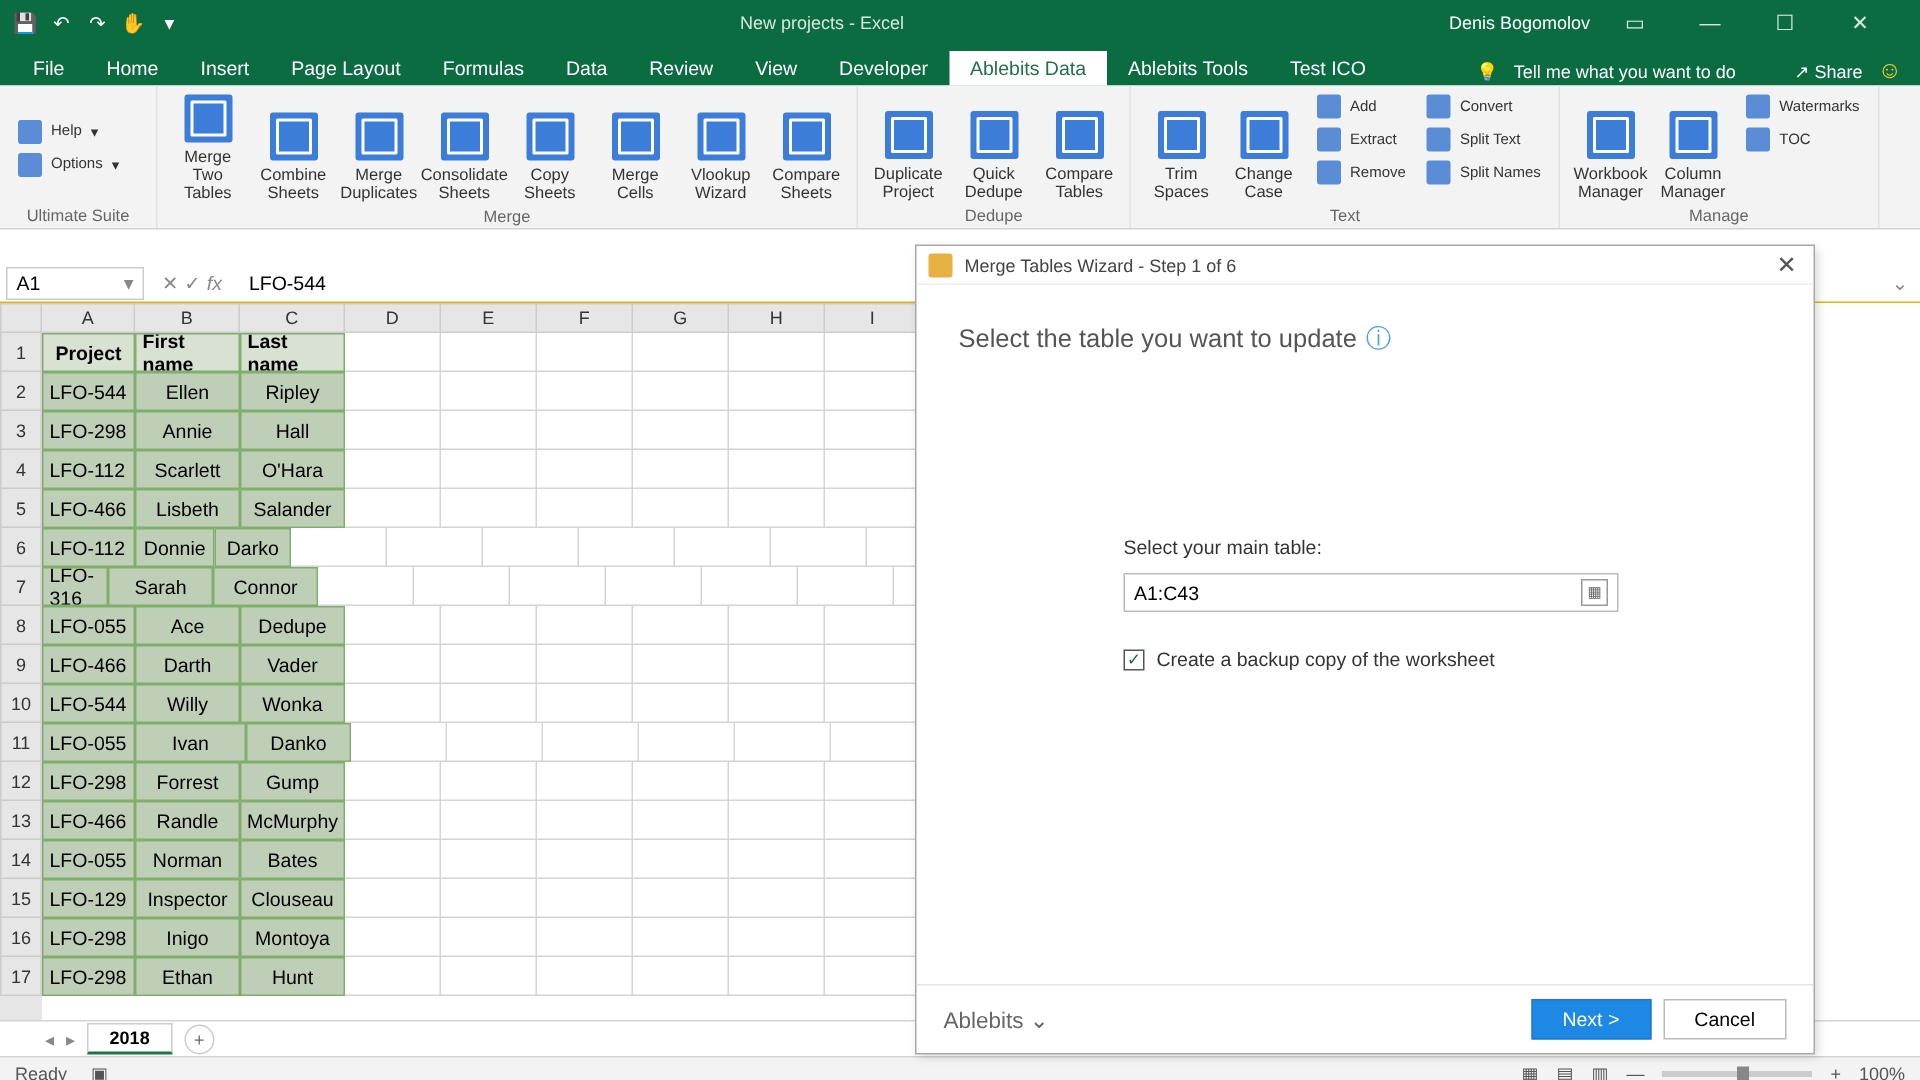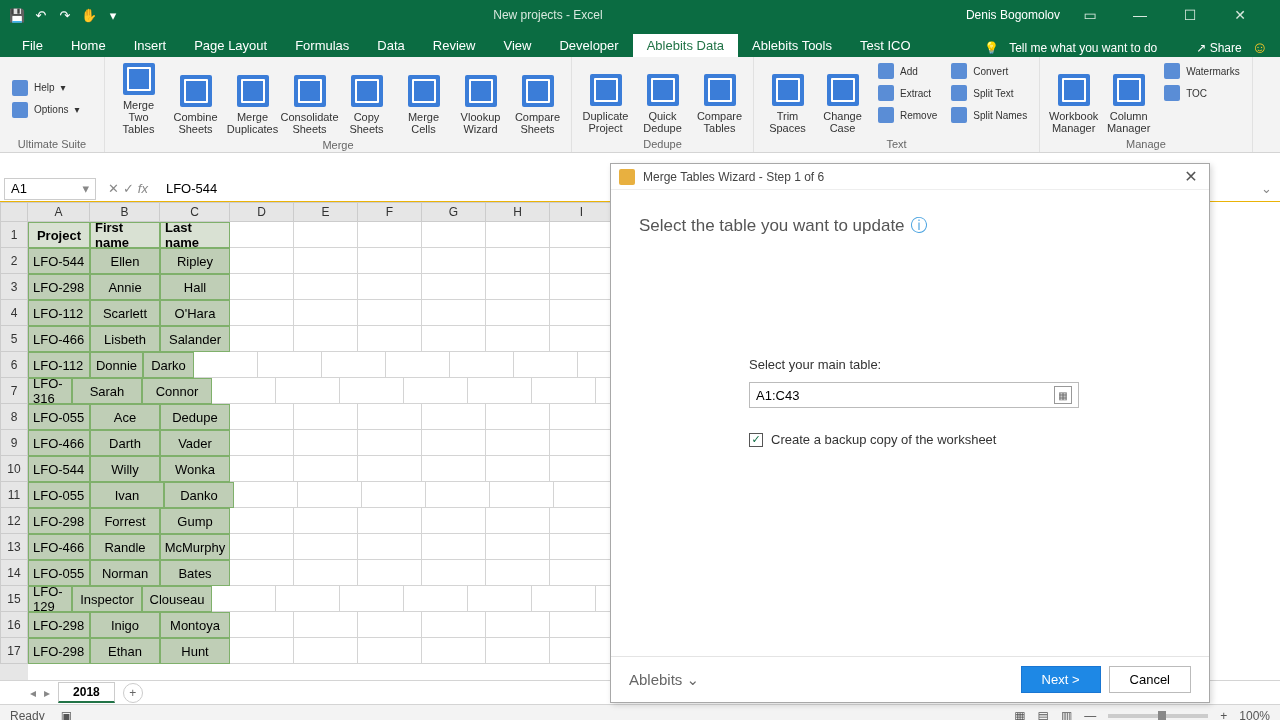--- a/index.html
+++ b/index.html
@@ -459,7 +459,7 @@
           <div class="cell" style="width: 64px;"></div>
         </div>
         <div class="datarow">
-          <div class="cell sel-cell" style="width: 44px; justify-content: flex-start;">LFO-129</div>
+          <div class="cell sel-cell" style="width: 62px; justify-content: flex-start;">LFO-129</div>
           <div class="cell sel-cell" style="width: 70px;">Inspector</div>
           <div class="cell sel-cell" style="width: 70px;">Clouseau</div>
           <div class="cell" style="width: 64px;"></div>

